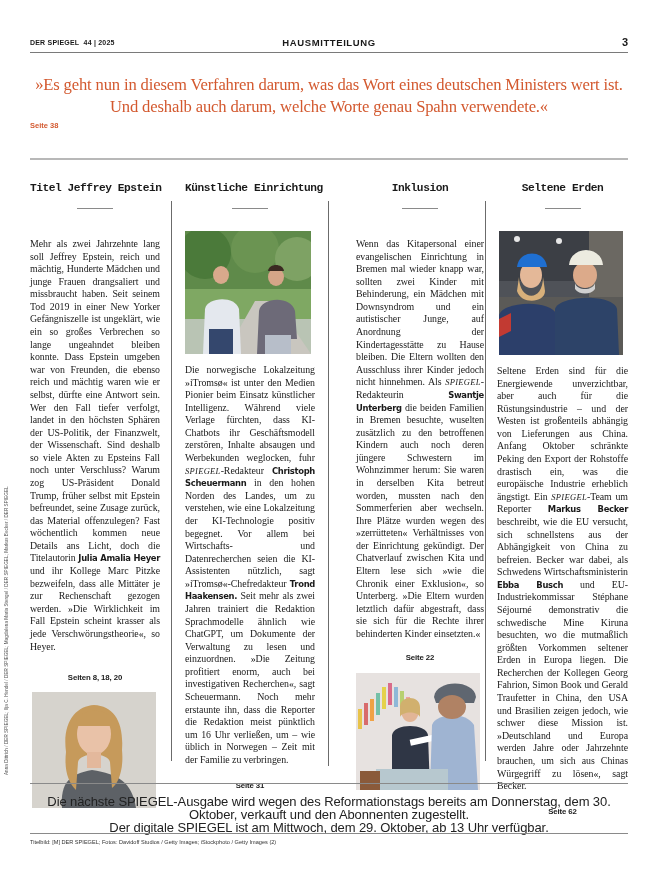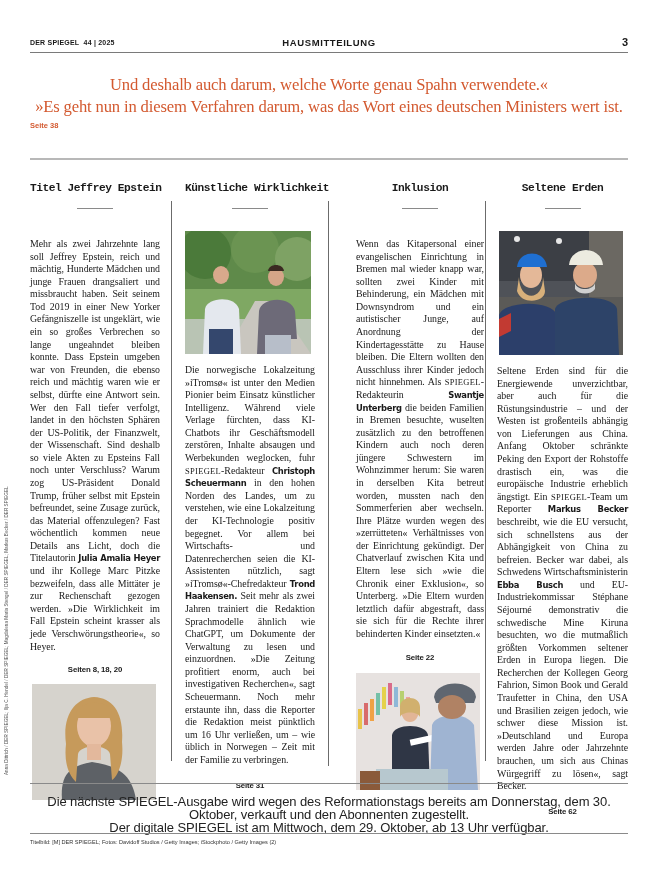--- a/index.html
+++ b/index.html
@@ -47,8 +47,8 @@
 <div class="rule-top"></div>
 
 <div class="quote">
+  <div>»Es geht nun in diesem Verfahren darum, was das Wort eines deutschen Ministers wert ist.</div>
   <div>Und deshalb auch darum, welche Worte genau Spahn verwendete.«</div>
-  <div>»Es geht nun in diesem Verfahren darum, was das Wort eines deutschen Ministers wert ist.</div>
 </div>
 <div class="quote-ref">Seite 38</div>
 <div class="rule-mid"></div>

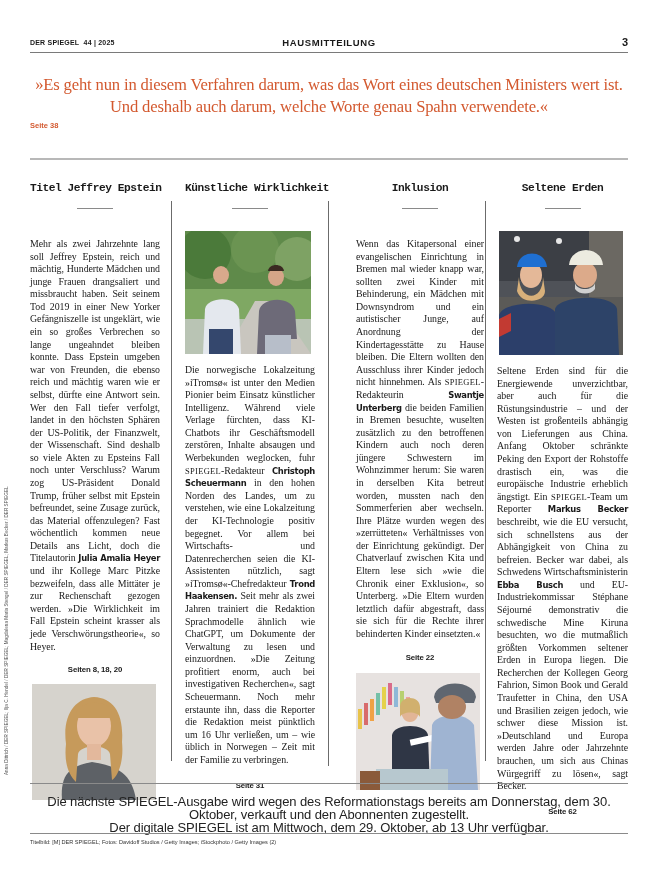--- a/index.html
+++ b/index.html
@@ -73,7 +73,7 @@
 <div class="vline" style="left:171px; height:560px;"></div>
 
 <div class="col" style="left:185px; width:130px;">
-  <h2>Künstliche Wirklichkeit</h2>
+  <h2>Künstliche Einrichtung</h2>
   <div class="head-rule"></div>
   <div class="photo" style="width:126px; height:123px; margin:22px 0 0 0;">
     <svg viewBox="0 0 126 123" preserveAspectRatio="none">

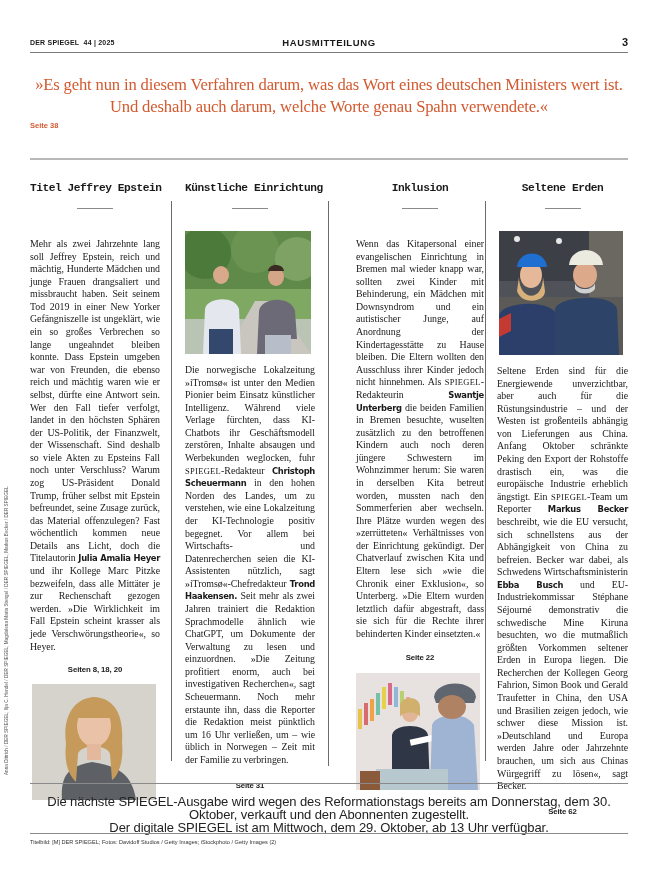--- a/index.html
+++ b/index.html
@@ -21,7 +21,7 @@
   .col .head-rule { width: 36px; height: 1px; background: #8a8a8a; margin: 12px auto 0 auto; }
   .col p { font-family: "Liberation Serif", serif; font-size: 9.9px; line-height: 12.58px; text-align: justify; hyphens: manual; letter-spacing: -0.05px; }
   .col p b { font-family: "DejaVu Sans", sans-serif; font-weight: 700; font-size: 8.4px; letter-spacing: -0.3px; }
-  .col p .smallcaps { font-size: 8.5px; letter-spacing: 0.3px; }
+  .col p .smallcaps { font-size: 8.5px; letter-spacing: 0.3px; font-style: italic; }
   .col .ref { font-family: "Liberation Sans", sans-serif; font-weight: 700; font-size: 7.8px; text-align: center; letter-spacing: -0.1px; }
 
   .vline { position: absolute; width: 1px; background: #6b6b6b; top: 201px; }

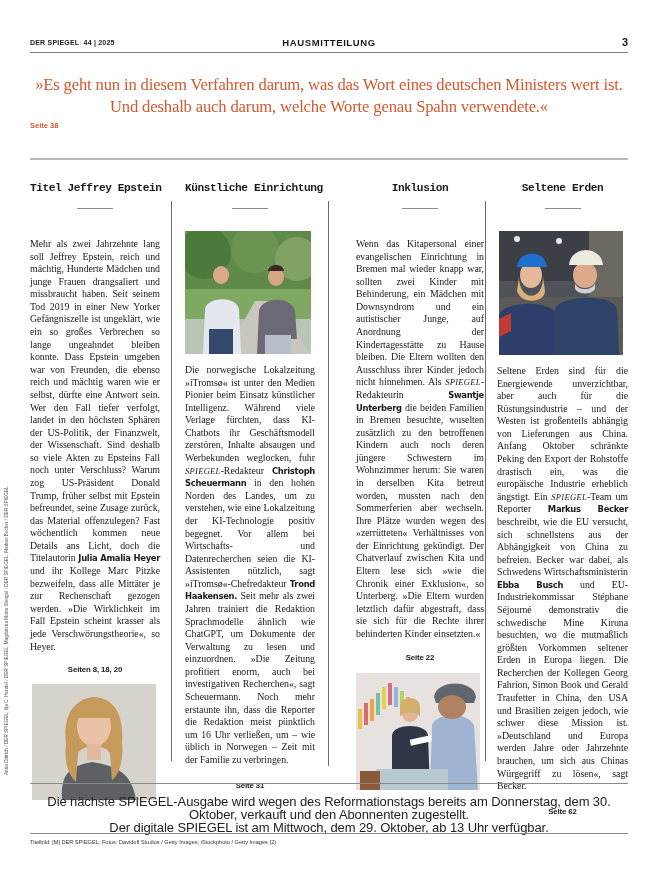--- a/index.html
+++ b/index.html
@@ -57,7 +57,7 @@
   <h2>Titel Jeffrey Epstein</h2>
   <div class="head-rule"></div>
   <p style="margin-top:29px;">Mehr als zwei Jahrzehnte lang soll Jeffrey Epstein, reich und mächtig, Hunderte Mädchen und junge Frauen drangsaliert und missbraucht haben. Seit seinem Tod 2019 in einer New Yorker Gefängniszelle ist ungeklärt, wie ein so großes Verbrechen so lange ungeahndet bleiben konnte. Dass Epstein umgeben war von Freunden, die ebenso reich und mächtig waren wie er selbst, dürfte eine Antwort sein. Wer den Fall tiefer verfolgt, landet in den höchsten Sphären der US-Politik, der Finanzwelt, der Wissenschaft. Sind deshalb so viele Akten zu Epsteins Fall noch unter Verschluss? Warum zog US-Präsident Donald Trump, früher selbst mit Epstein befreundet, seine Zusage zurück, das Material offenzulegen? Fast wöchentlich kommen neue Details ans Licht, doch die Titelautorin <b>Julia Amalia Heyer</b> und ihr Kollege Marc Pitzke bezweifeln, dass alle Mittäter je zur Rechenschaft gezogen werden. »Die Wirklichkeit im Fall Epstein scheint krasser als jede Verschwörungstheorie«, so Heyer.</p>
-  <div class="ref" style="margin-top:12px;">Seiten 8, 18, 20</div>
+  <div class="ref" style="margin-top:20px;">Seiten 8, 18, 20</div>
   <div class="photo" style="width:124px; height:116px; margin:10px 0 0 2px;">
     <svg viewBox="0 0 124 116" preserveAspectRatio="none">
       <rect width="124" height="116" fill="#d6d3cd"></rect>

